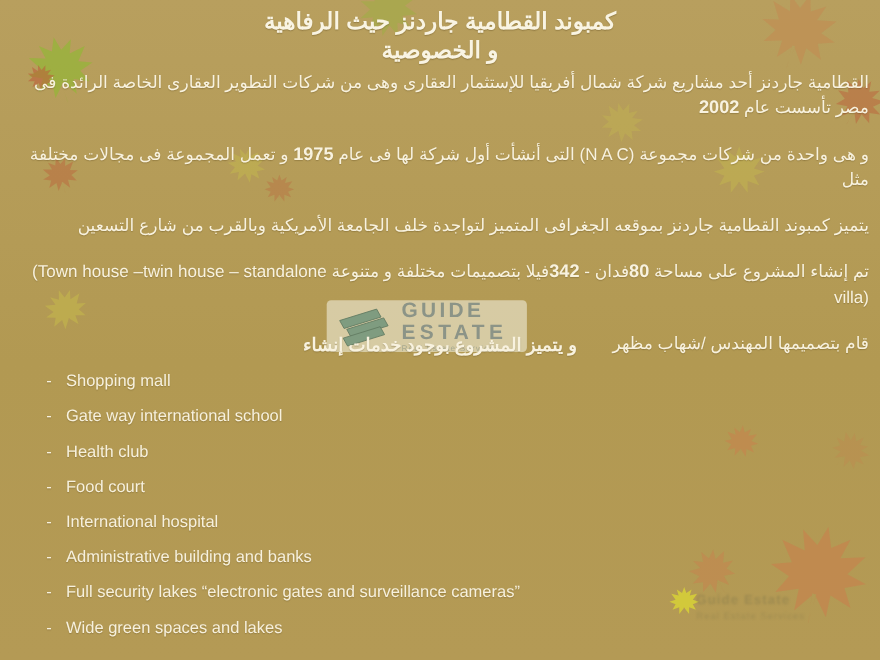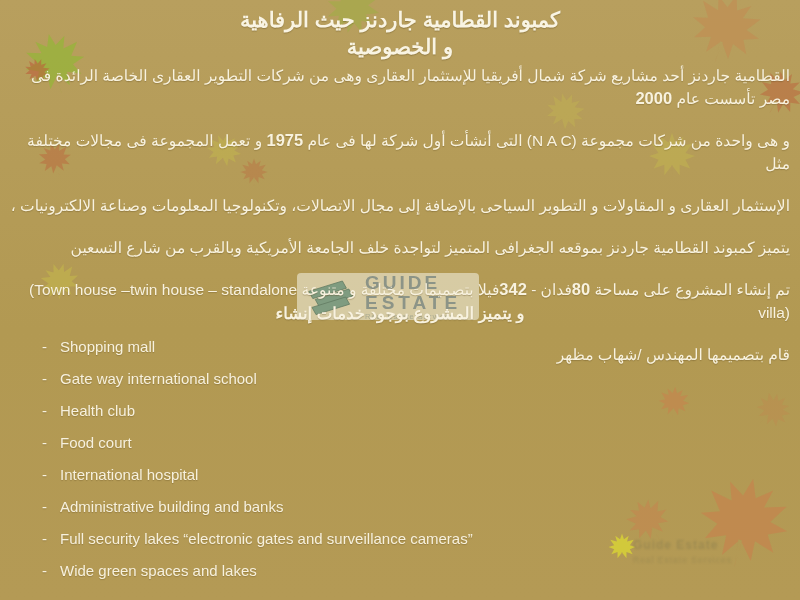--- a/index.html
+++ b/index.html
@@ -126,7 +126,7 @@
     </div>
 
   <div id="paragraph">
-      <div class="para-line"><span>القطامية جاردنز أحد مشاريع شركة شمال أفريقيا للإستثمار العقارى وهى من شركات التطوير العقارى الخاصة الرائدة فى مصر تأسست عام </span><span class="b">2000</span></div>
+      <div class="para-line"><span>القطامية جاردنز أحد مشاريع شركة شمال أفريقيا للإستثمار العقارى وهى من شركات التطوير العقارى الخاصة الرائدة فى مصر تأسست عام </span><span class="b">2002</span></div>
       <div class="para-line"><span>و هى واحدة من شركات  مجموعة </span><span class="ltr" dir="ltr">(N A C)</span><span> التى أنشأت أول شركة لها فى عام </span><span class="b">1975</span><span> و  تعمل المجموعة فى مجالات مختلفة مثل</span></div>
       <div class="para-line"><span>الإستثمار العقارى و المقاولات و التطوير السياحى بالإضافة إلى مجال الاتصالات، وتكنولوجيا المعلومات وصناعة الالكترونيات ،</span></div>
       <div class="para-line"><span>يتميز كمبوند القطامية جاردنز بموقعه الجغرافى المتميز لتواجدة خلف الجامعة الأمريكية وبالقرب من شارع التسعين</span></div>

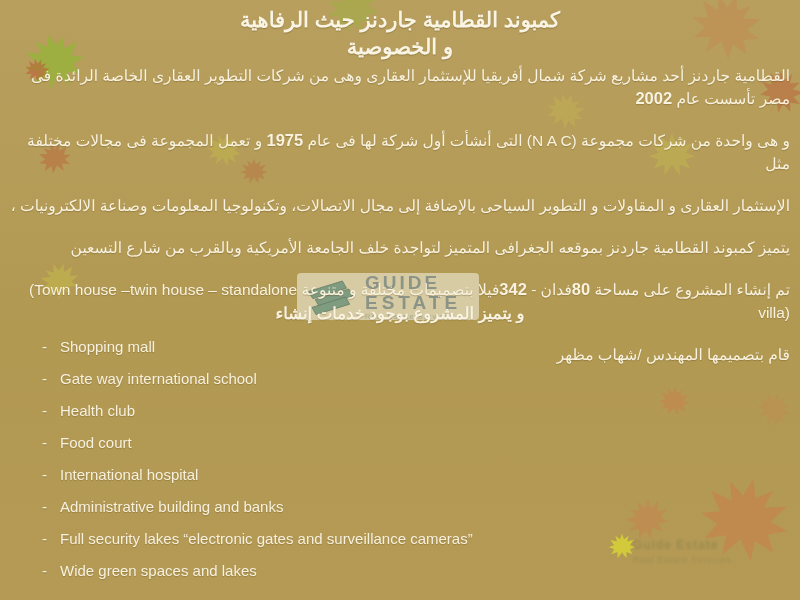--- a/index.html
+++ b/index.html
@@ -128,7 +128,6 @@
   <div id="paragraph">
       <div class="para-line"><span>القطامية جاردنز أحد مشاريع شركة شمال أفريقيا للإستثمار العقارى وهى من شركات التطوير العقارى الخاصة الرائدة فى مصر تأسست عام </span><span class="b">2002</span></div>
       <div class="para-line"><span>و هى واحدة من شركات  مجموعة </span><span class="ltr" dir="ltr">(N A C)</span><span> التى أنشأت أول شركة لها فى عام </span><span class="b">1975</span><span> و  تعمل المجموعة فى مجالات مختلفة مثل</span></div>
-      <div class="para-line"><span>الإستثمار العقارى و المقاولات و التطوير السياحى بالإضافة إلى مجال الاتصالات، وتكنولوجيا المعلومات وصناعة الالكترونيات ،</span></div>
       <div class="para-line"><span>يتميز كمبوند القطامية جاردنز بموقعه الجغرافى المتميز لتواجدة خلف الجامعة الأمريكية وبالقرب من شارع التسعين</span></div>
       <div class="para-line"><span>تم إنشاء المشروع على مساحة </span><span class="b">80</span><span>فدان - </span><span class="b">342</span><span>فيلا  بتصميمات مختلفة و متنوعة  </span><span class="ltr" dir="ltr">(Town house –twin house – standalone villa)</span></div>
       <div class="para-line"><span>قام بتصميمها المهندس /شهاب مظهر</span></div>

